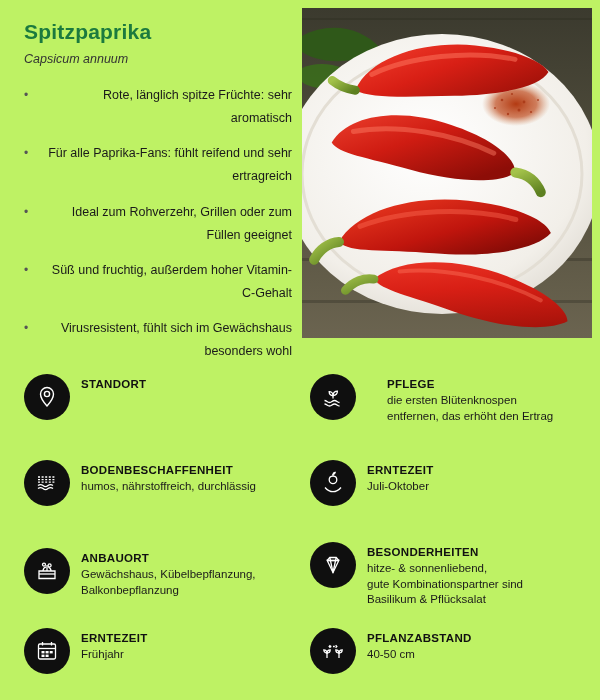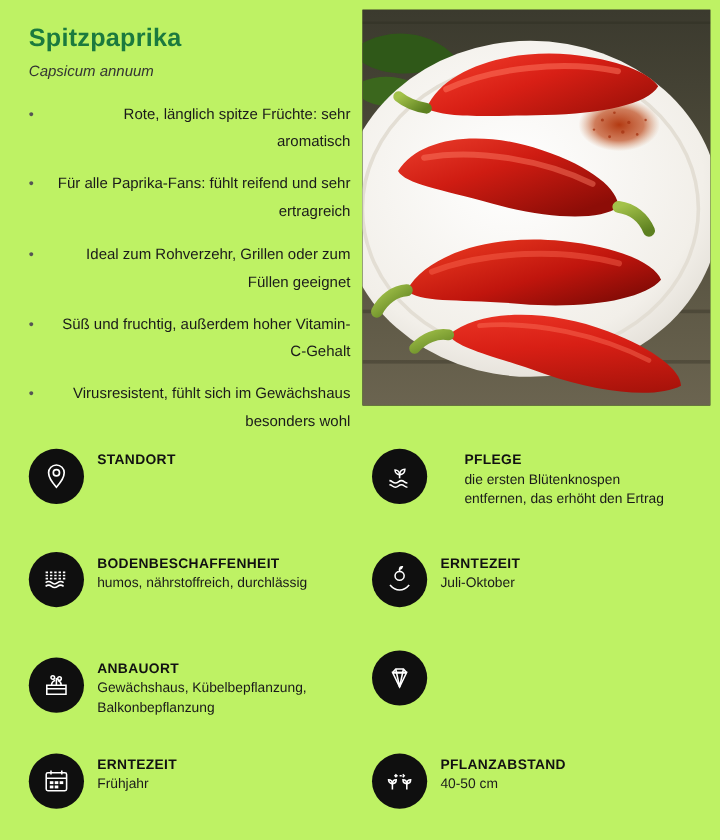--- a/index.html
+++ b/index.html
@@ -357,6 +357,12 @@
           <path d="M7.2 8.5h11.6"></path>
         </svg>
       </div>
+      <div class="info-text">
+        <div class="info-title">BESONDERHEITEN</div>
+        <div class="info-desc">hitze- &amp; sonnenliebend,
+gute Kombinationspartner sind
+Basilikum &amp; Pflücksalat</div>
+      </div>
     </div>
 
     <div class="info-item col-r row-r4">

